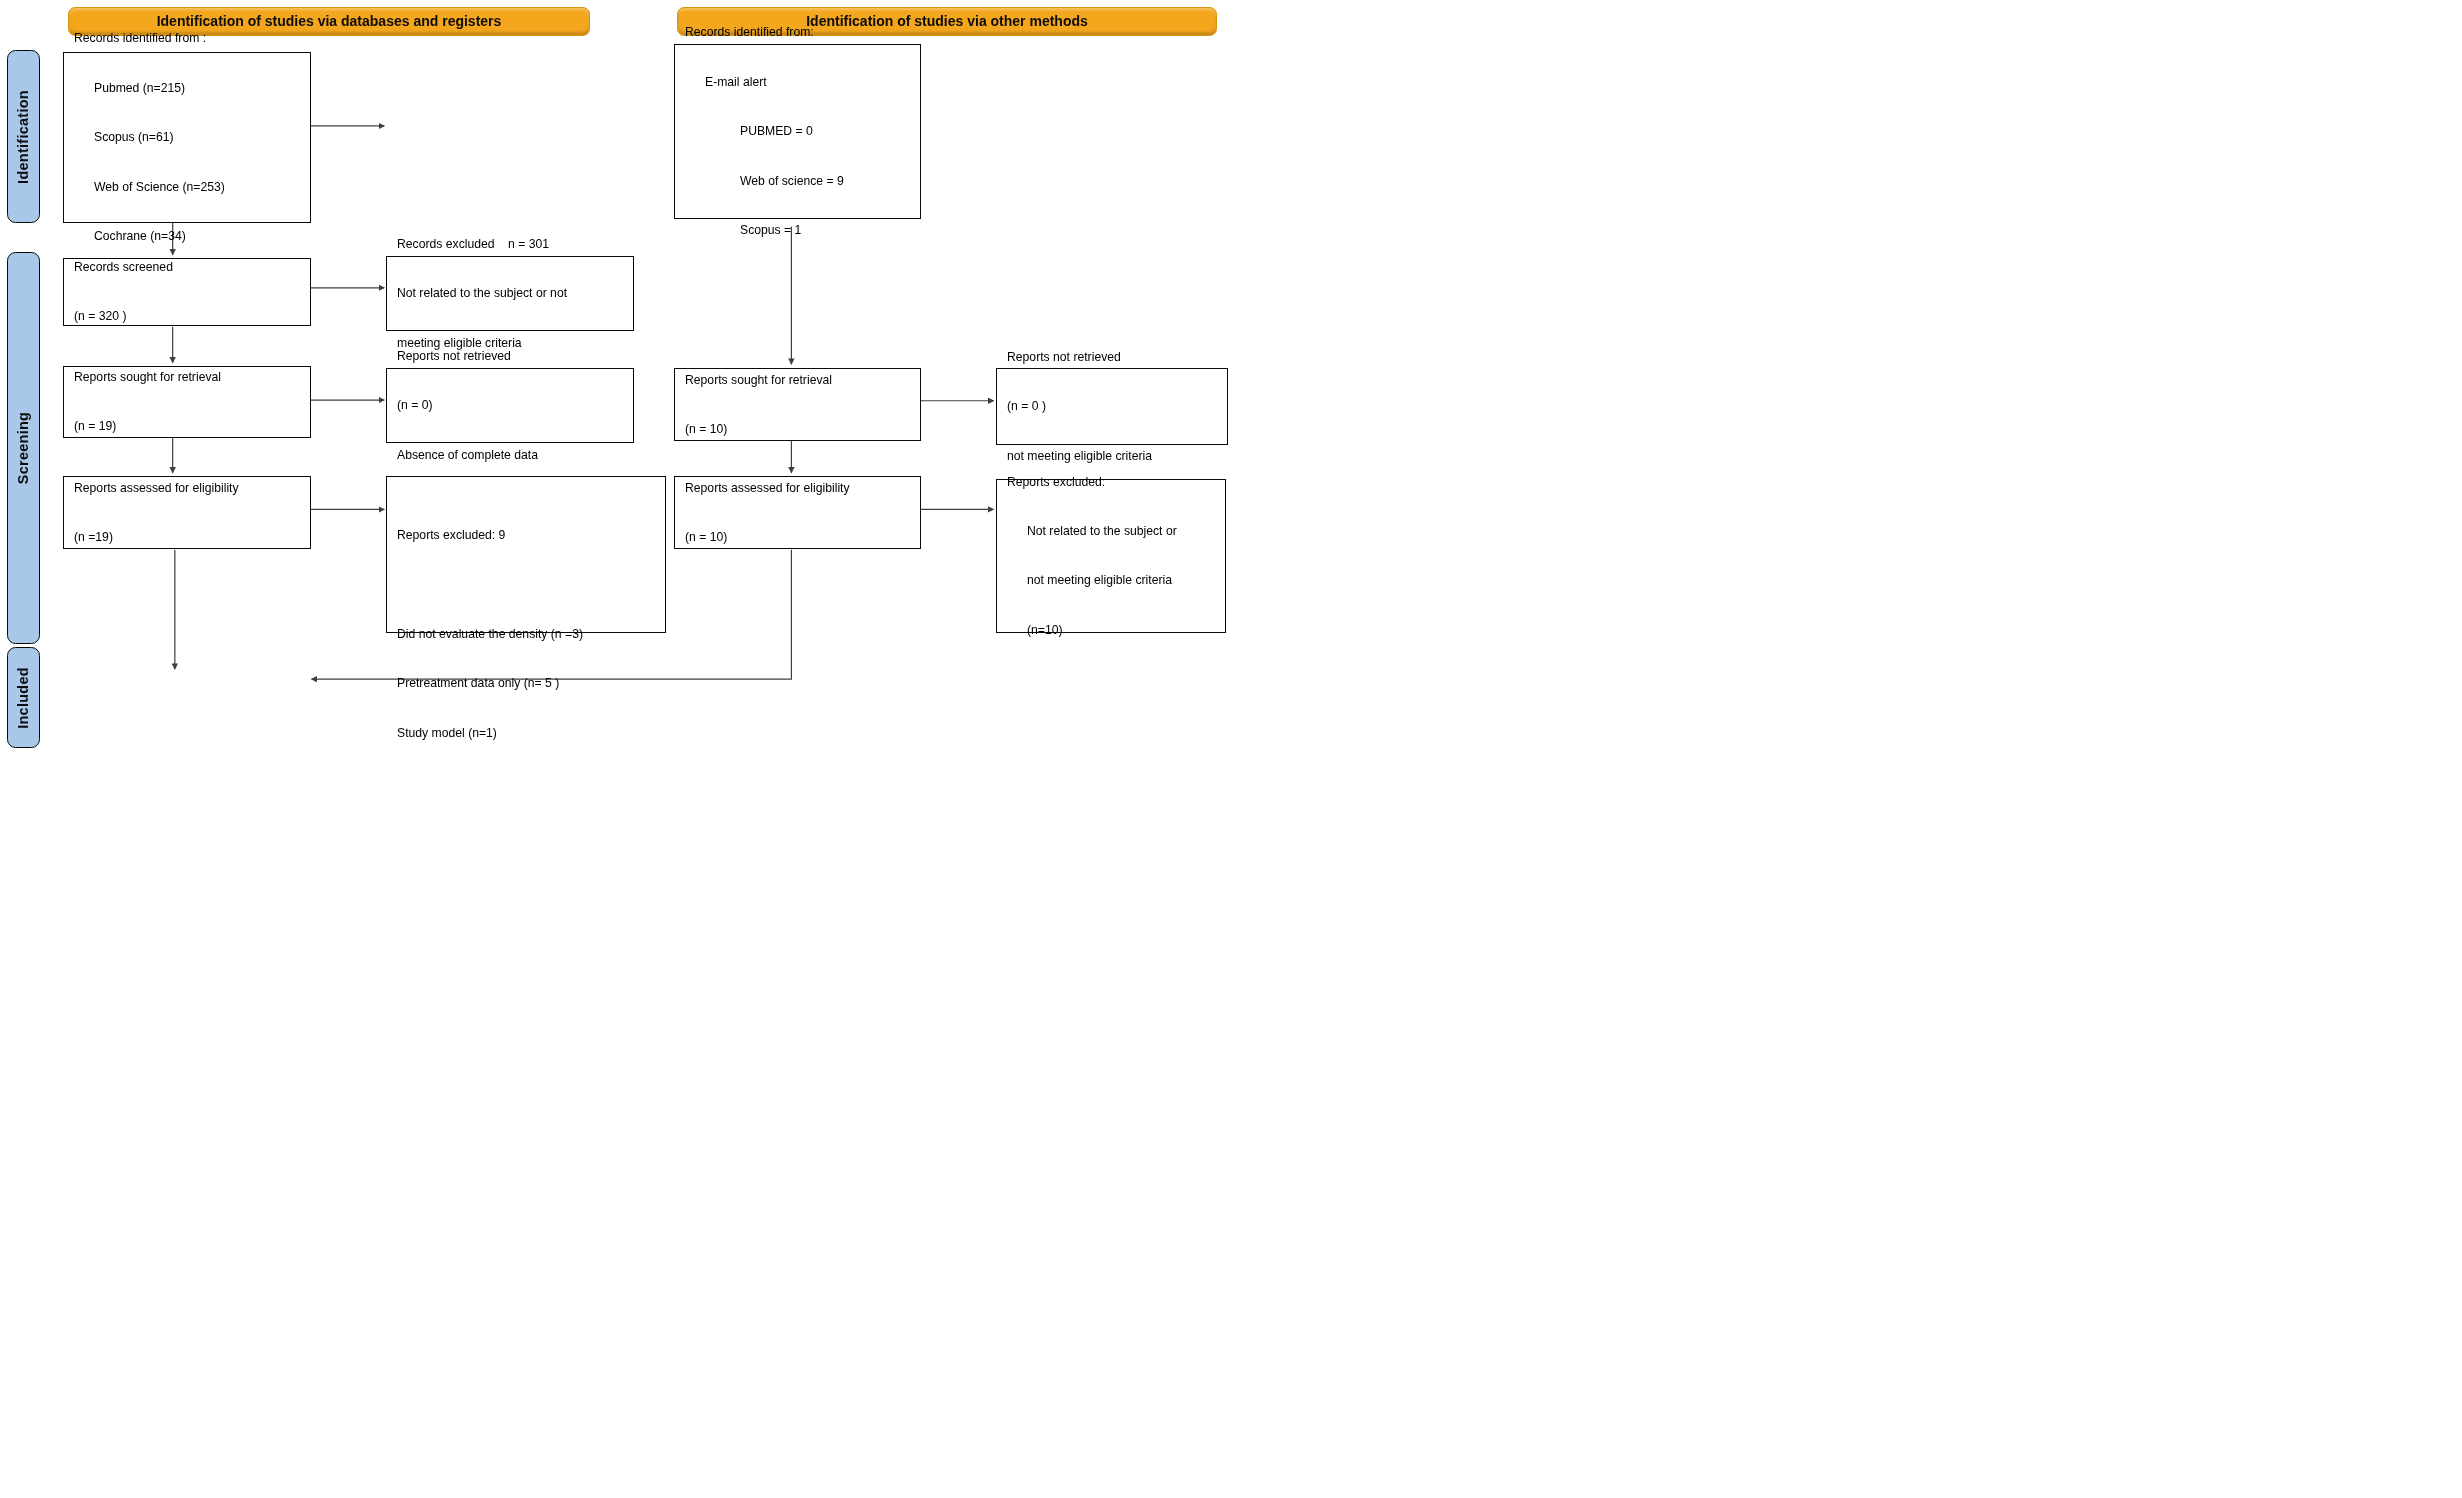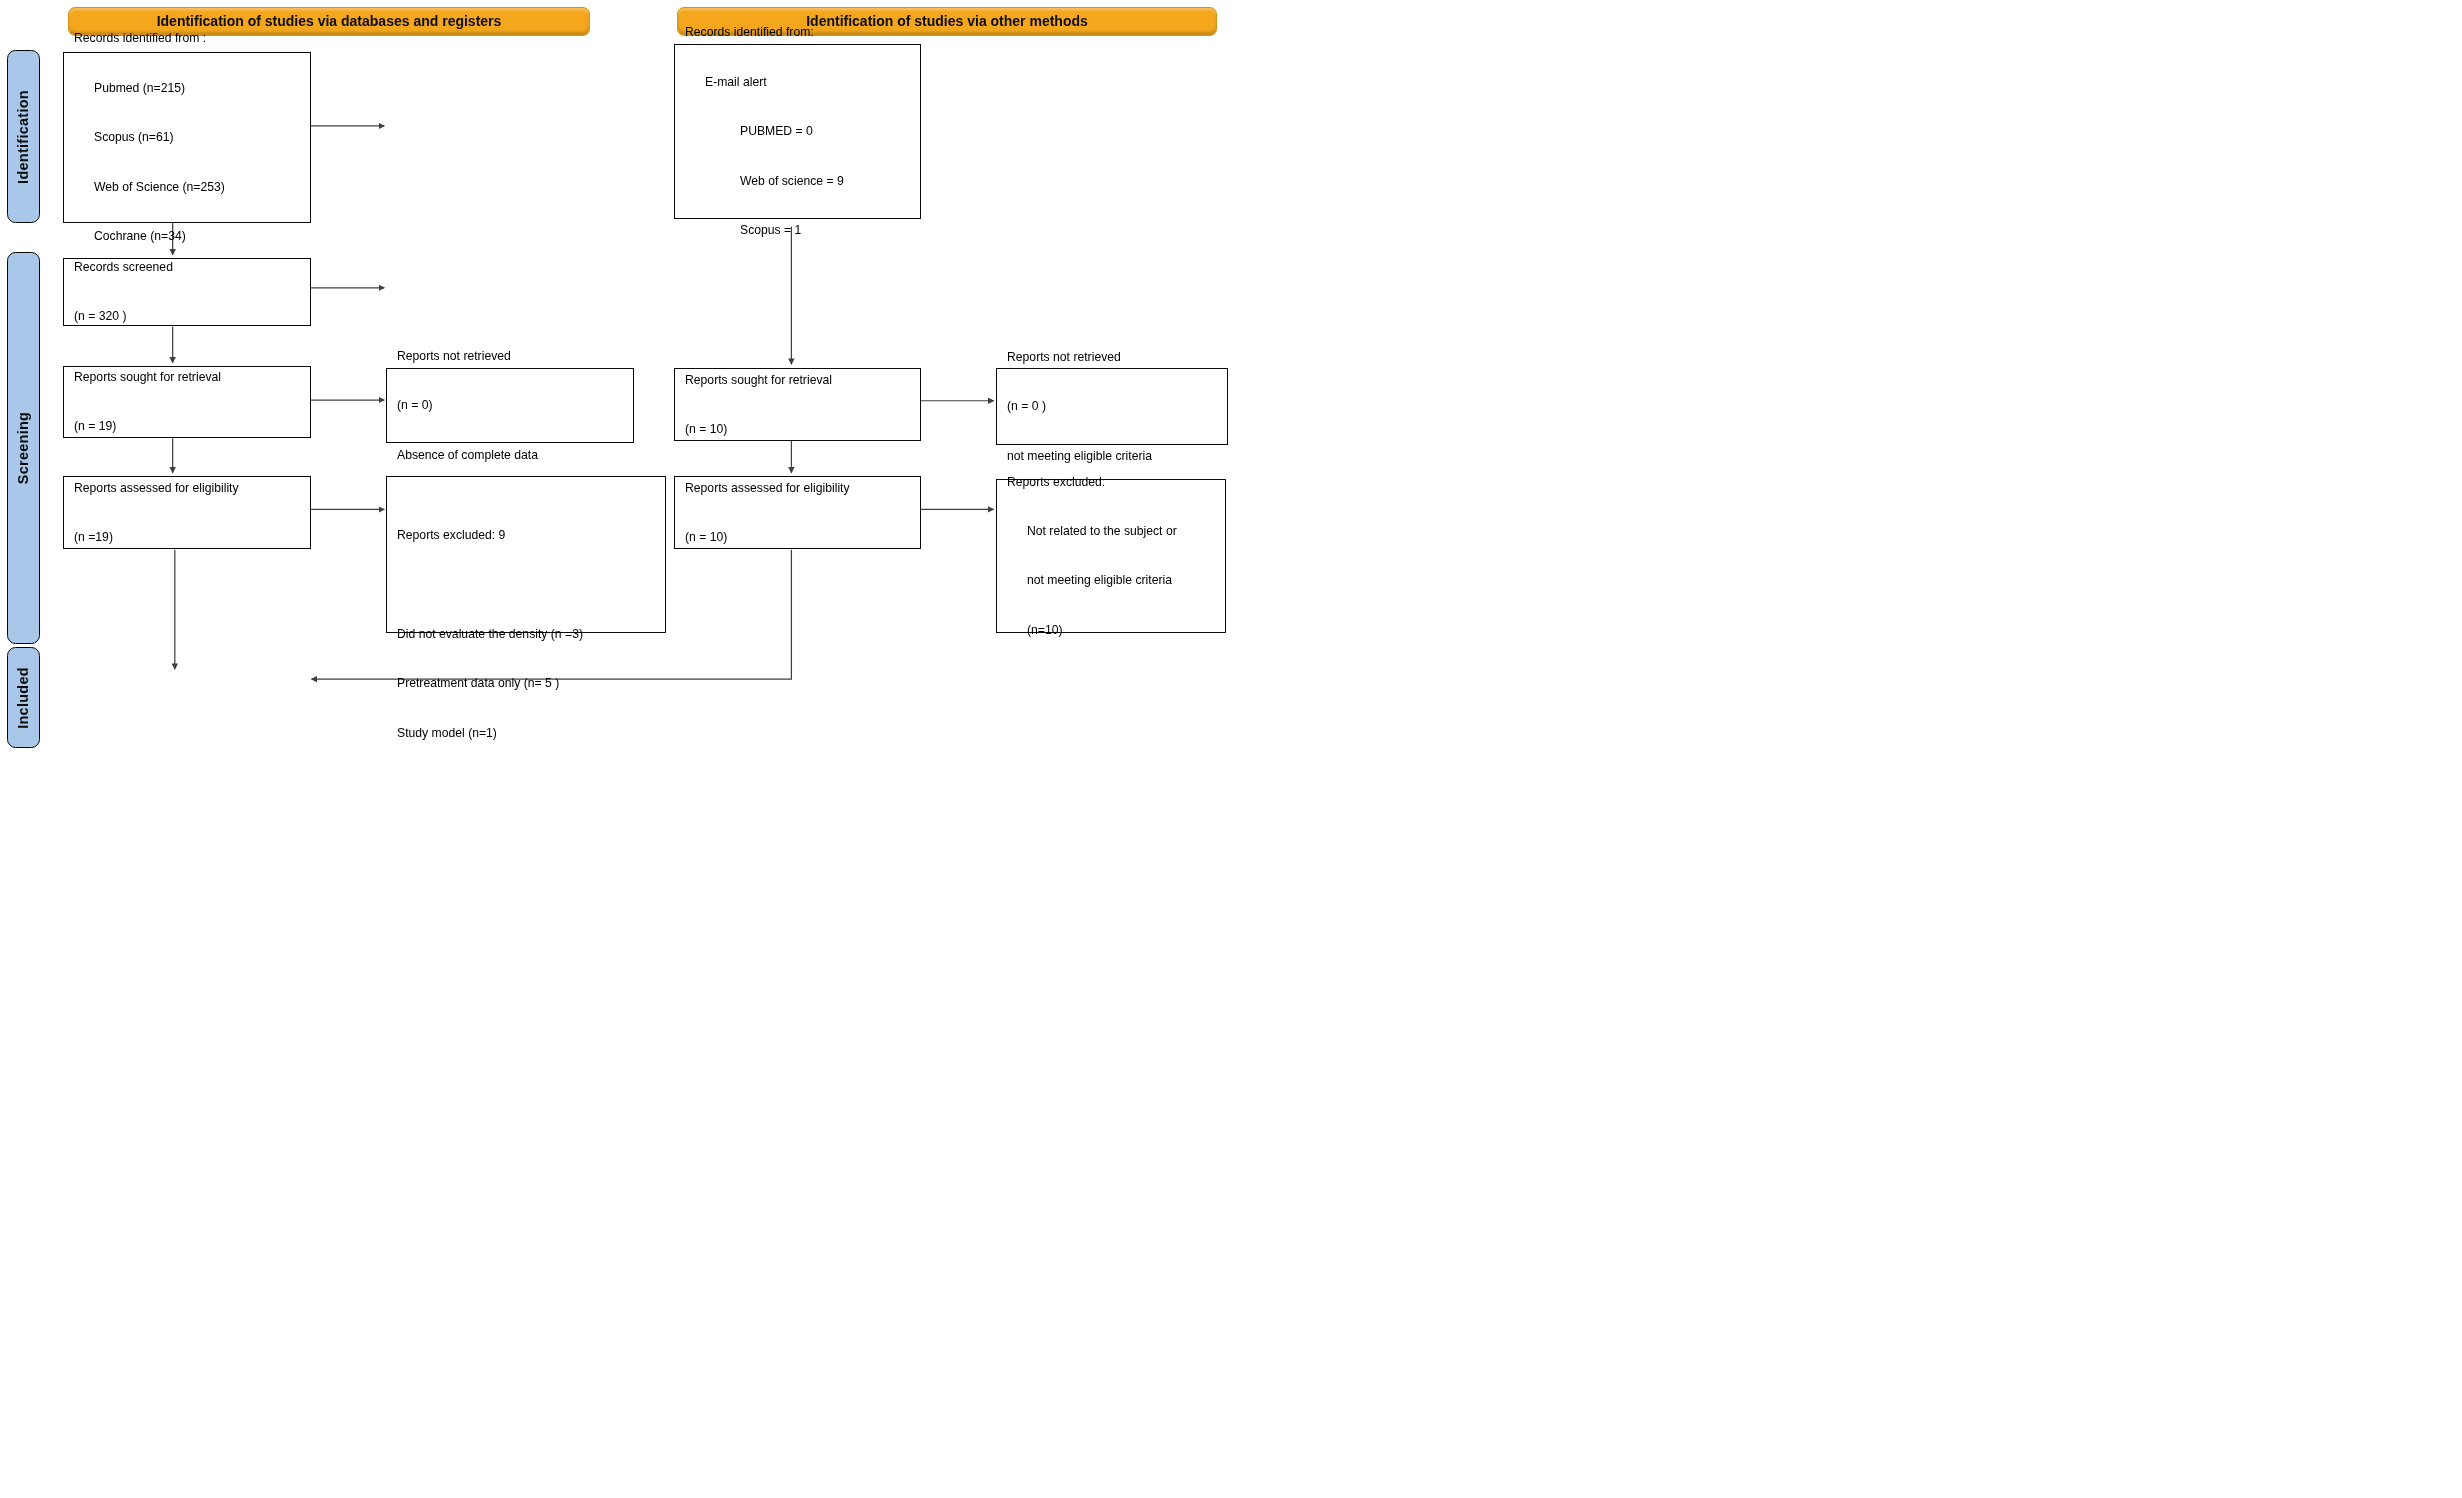--- a/index.html
+++ b/index.html
@@ -108,6 +108,13 @@
     </div>
   </div>
 
+  <div class="box" style="left:386px;top:256px;width:248px;height:75px">
+    <div class="box-text">
+      <div class="bt-line">Records excluded    n = 301</div>
+      <div class="bt-line">Not related to the subject or not</div>
+      <div class="bt-line">meeting eligible criteria</div>
+    </div>
+  </div>
 
   <div class="box" style="left:63px;top:366px;width:248px;height:72px">
     <div class="box-text">

